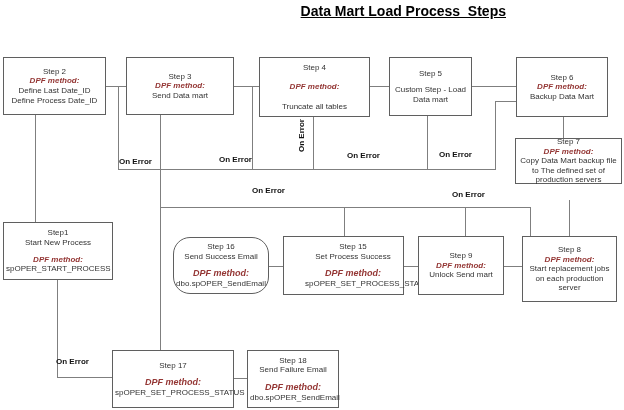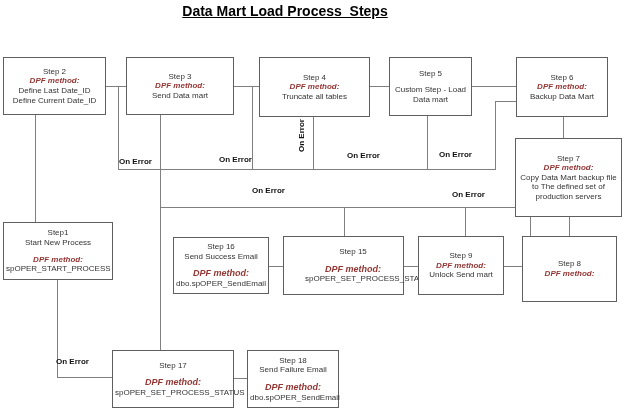--- a/index.html
+++ b/index.html
@@ -5,9 +5,9 @@
   html,body{margin:0;padding:0;background:#ffffff;}
   .stage{position:relative;width:624px;height:410px;background:#fff;overflow:hidden;
          font-family:"Liberation Sans",sans-serif;}
-  .page-title{position:absolute;left:0;top:3px;width:506px;text-align:center;
+  .page-title{position:absolute;left:0;top:3px;width:506px;text-align:right;
               font-size:14px;font-weight:bold;color:#000;text-decoration:underline;
-              white-space:pre;padding-left:32px;}
+              white-space:pre;}
   .box{position:absolute;border:1px solid #5f5f5f;background:#fff;box-sizing:border-box;
        display:flex;flex-direction:column;align-items:center;justify-content:center;
        text-align:center;font-size:8px;color:#333;line-height:1.2;padding:1px 2px;}

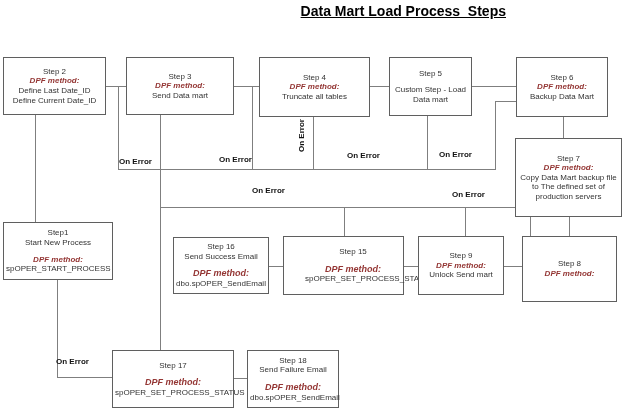--- a/index.html
+++ b/index.html
@@ -61,7 +61,7 @@
         <div class="bline dpf-small">DPF method:</div>
         <div class="bline">Send Data mart</div>
       </div>
-      <div class="box" style="left: 259px; top: 57px; width: 111px; height: 60px;">
+      <div class="box" style="left: 259px; top: 57px; width: 111px; height: 60px; gap: 10px;">
         <div class="bline">Step 4</div>
         <div class="bline dpf-small">DPF method:</div>
         <div class="bline">Truncate all tables</div>

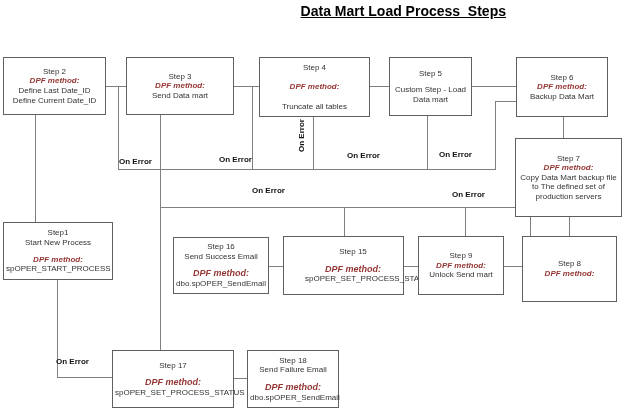--- a/index.html
+++ b/index.html
@@ -54,7 +54,7 @@
         <div class="bline">Step 2</div>
         <div class="bline dpf-small">DPF method:</div>
         <div class="bline">Define Last Date_ID</div>
-        <div class="bline">Define Current Date_ID</div>
+        <div class="bline">Define Process Date_ID</div>
       </div>
       <div class="box" style="left: 126px; top: 57px; width: 108px; height: 58px;">
         <div class="bline">Step 3</div>

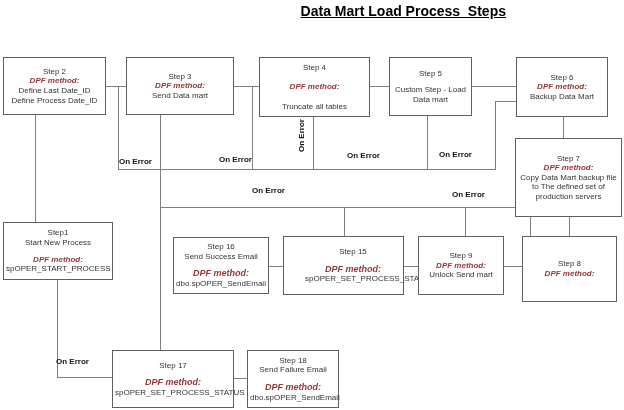--- a/index.html
+++ b/index.html
@@ -76,7 +76,7 @@
         <div class="bline dpf-small">DPF method:</div>
         <div class="bline">Backup Data Mart</div>
       </div>
-      <div class="box" style="left: 515px; top: 138px; width: 107px; height: 79px;">
+      <div class="box" style="left: 515px; top: 138px; width: 107px; height: 46px;">
         <div class="bline">Step 7</div>
         <div class="bline dpf-small">DPF method:</div>
         <div class="bline">Copy Data Mart backup file to The defined set of production servers</div>

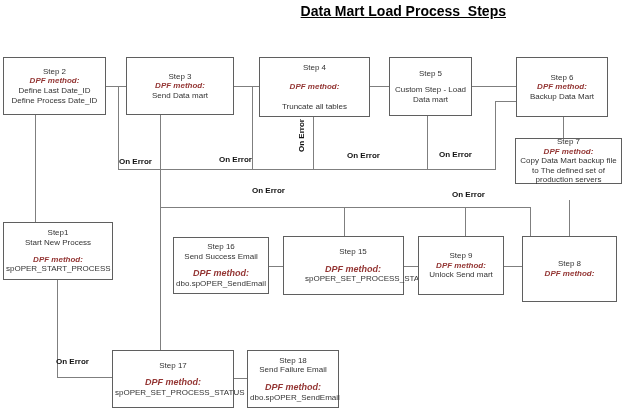--- a/index.html
+++ b/index.html
@@ -88,7 +88,7 @@
         <div class="bline dpf-small">DPF method:</div>
         <div class="bline">spOPER_START_PROCESS</div>
       </div>
-      <div class="box" style="left: 173px; top: 237px; width: 96px; height: 57px;">
+      <div class="box" style="left: 173px; top: 237px; width: 96px; height: 57px; border-radius: 17px;">
         <div class="bline">Step 16</div>
         <div class="bline">Send Success Email</div>
         <div class="gap"></div>

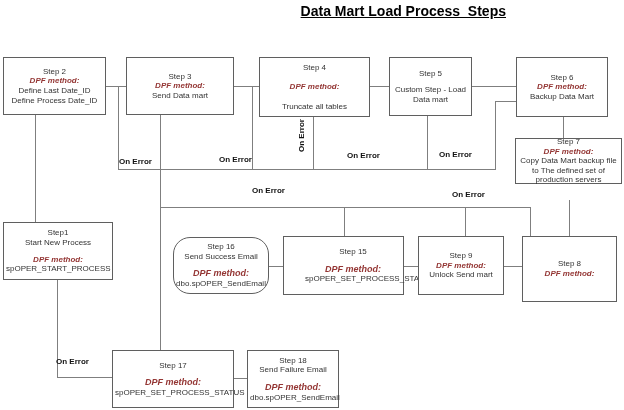--- a/index.html
+++ b/index.html
@@ -97,6 +97,7 @@
       </div>
       <div class="box" style="left: 283px; top: 236px; width: 121px; height: 59px; padding-left: 21px;">
         <div class="bline">Step 15</div>
+        <div class="bline">Set Process Success</div>
         <div class="gap"></div>
         <div class="bline dpf-large">DPF method:</div>
         <div class="bline">spOPER_SET_PROCESS_STATUS</div>

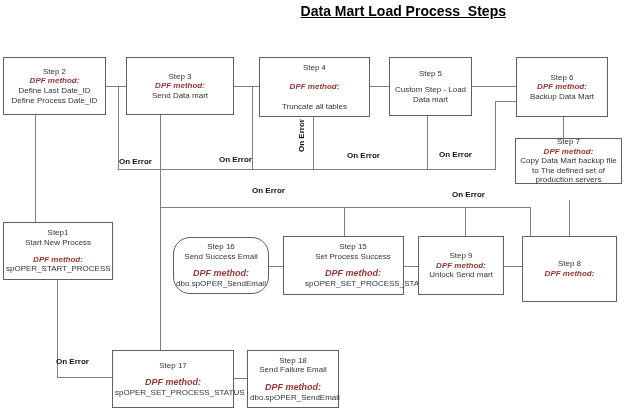--- a/index.html
+++ b/index.html
@@ -110,6 +110,7 @@
       <div class="box" style="left: 522px; top: 236px; width: 95px; height: 66px;">
         <div class="bline">Step 8</div>
         <div class="bline dpf-small">DPF method:</div>
+        <div class="bline">Start replacement jobs on each production server</div>
       </div>
       <div class="box" style="left: 112px; top: 350px; width: 122px; height: 58px;">
         <div class="bline">Step 17</div>

